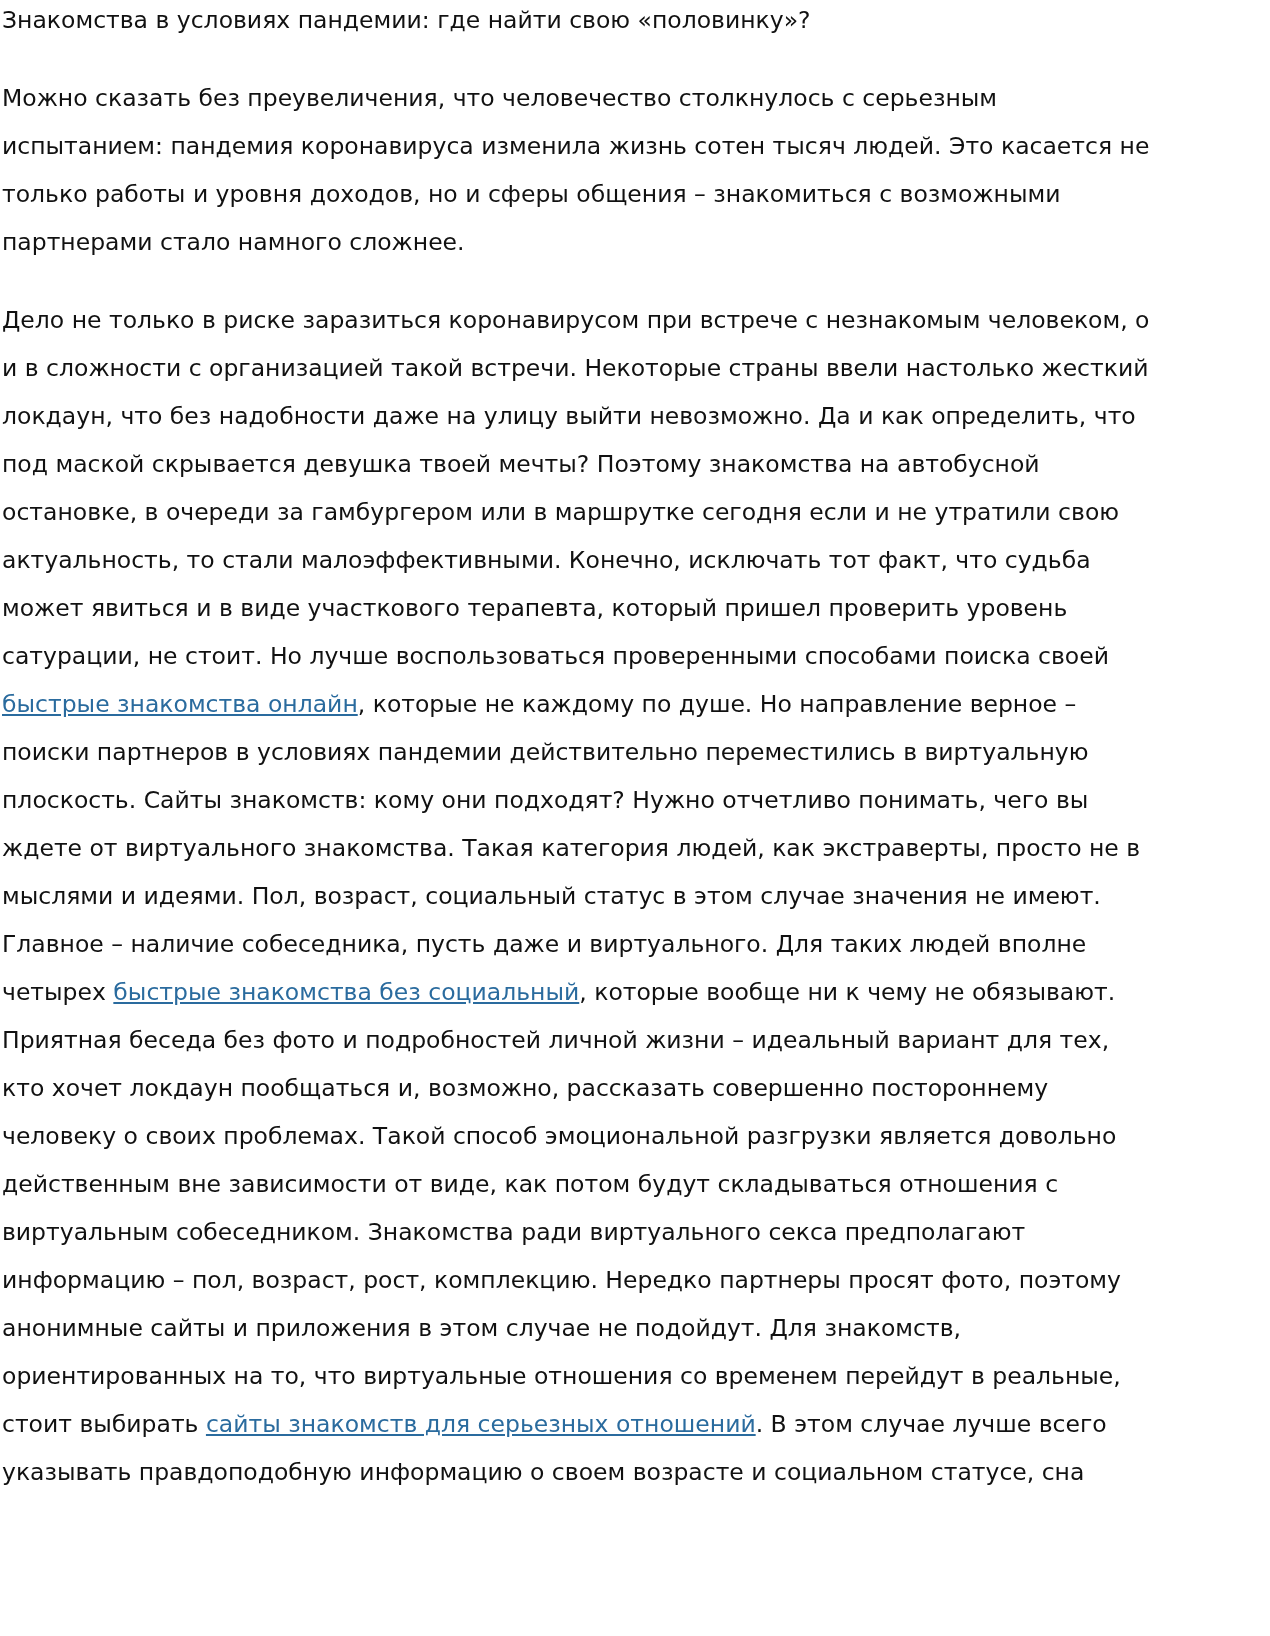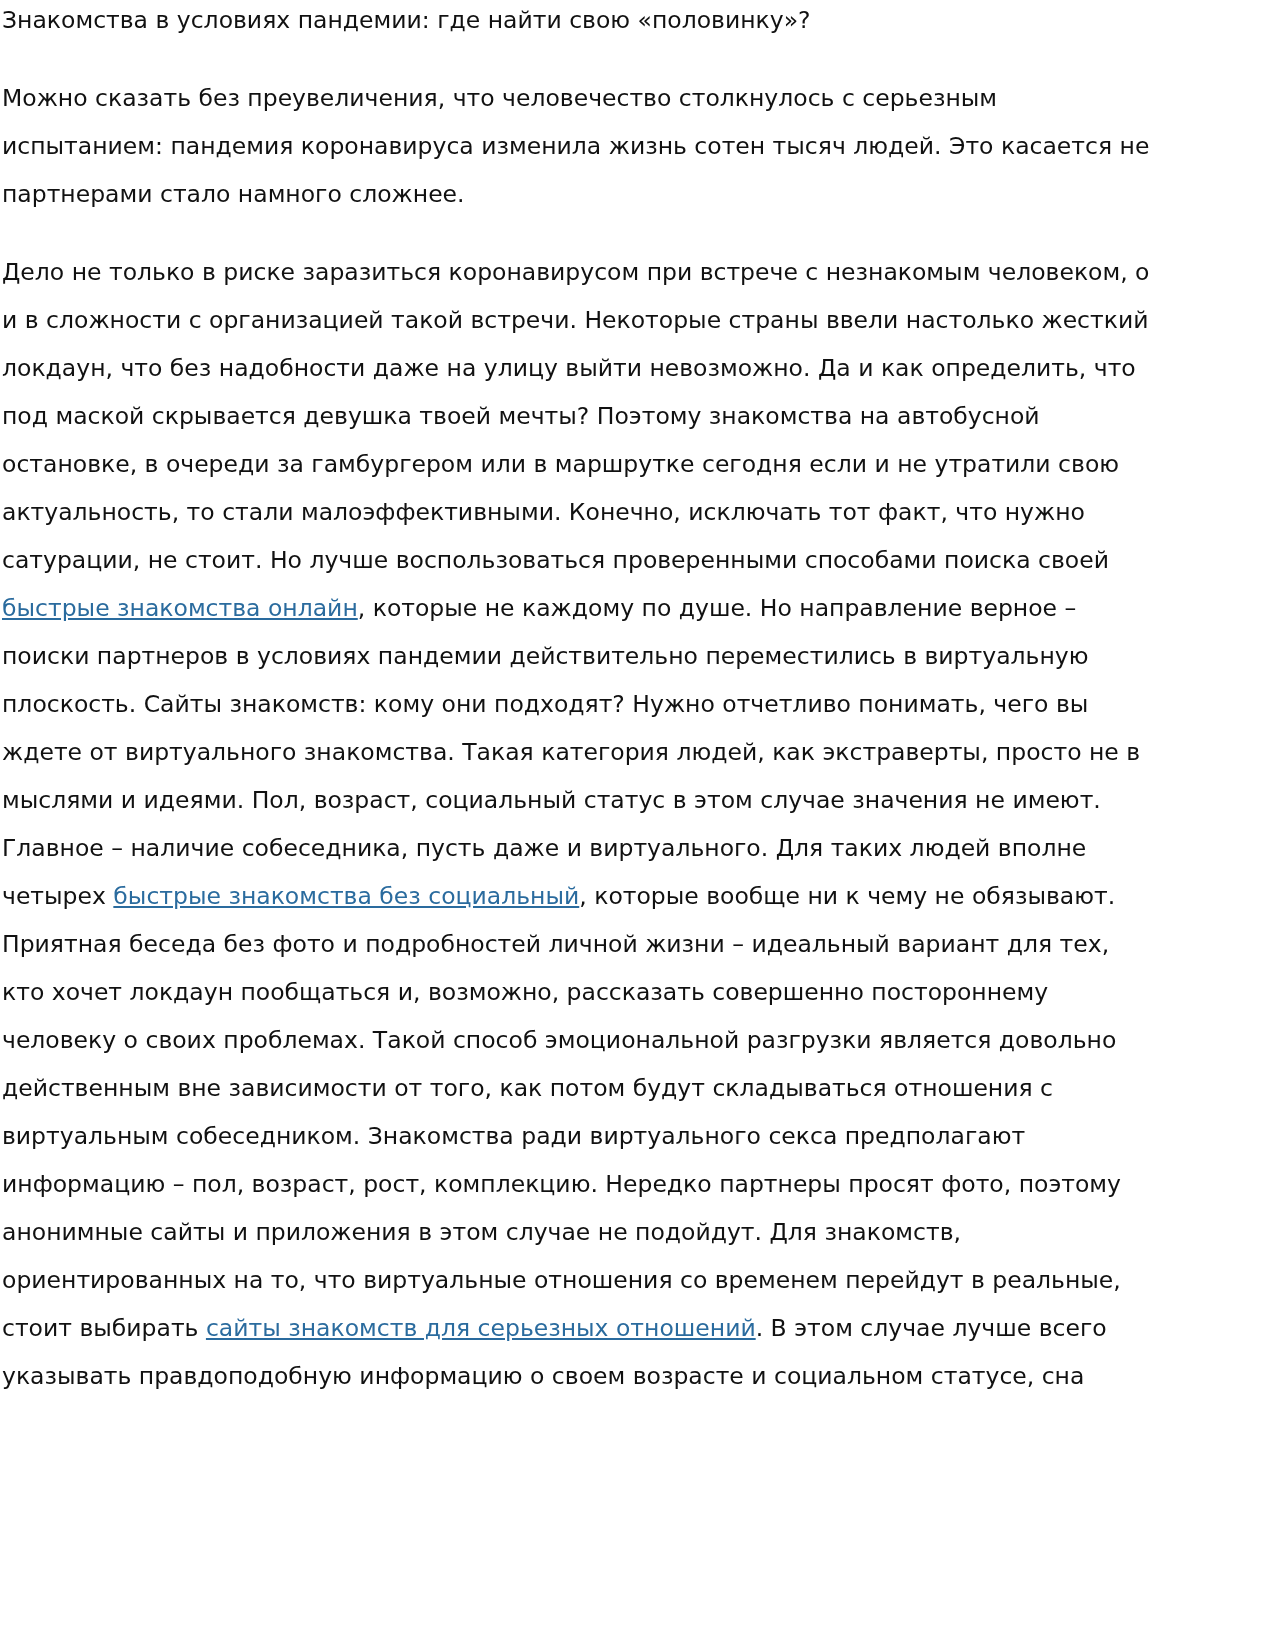--- a/index.html
+++ b/index.html
@@ -43,6 +43,7 @@
       <div class="block">
         <div class="line"><span>Можно сказать без преувеличения, что человечество столкнулось с серьезным</span></div>
         <div class="line"><span>испытанием: пандемия коронавируса изменила жизнь сотен тысяч людей. Это касается не</span></div>
+        <div class="line"><span>только работы и уровня доходов, но и сферы общения – знакомиться с возможными</span></div>
         <div class="line"><span>партнерами стало намного сложнее.</span></div>
       </div>
       <div class="block">

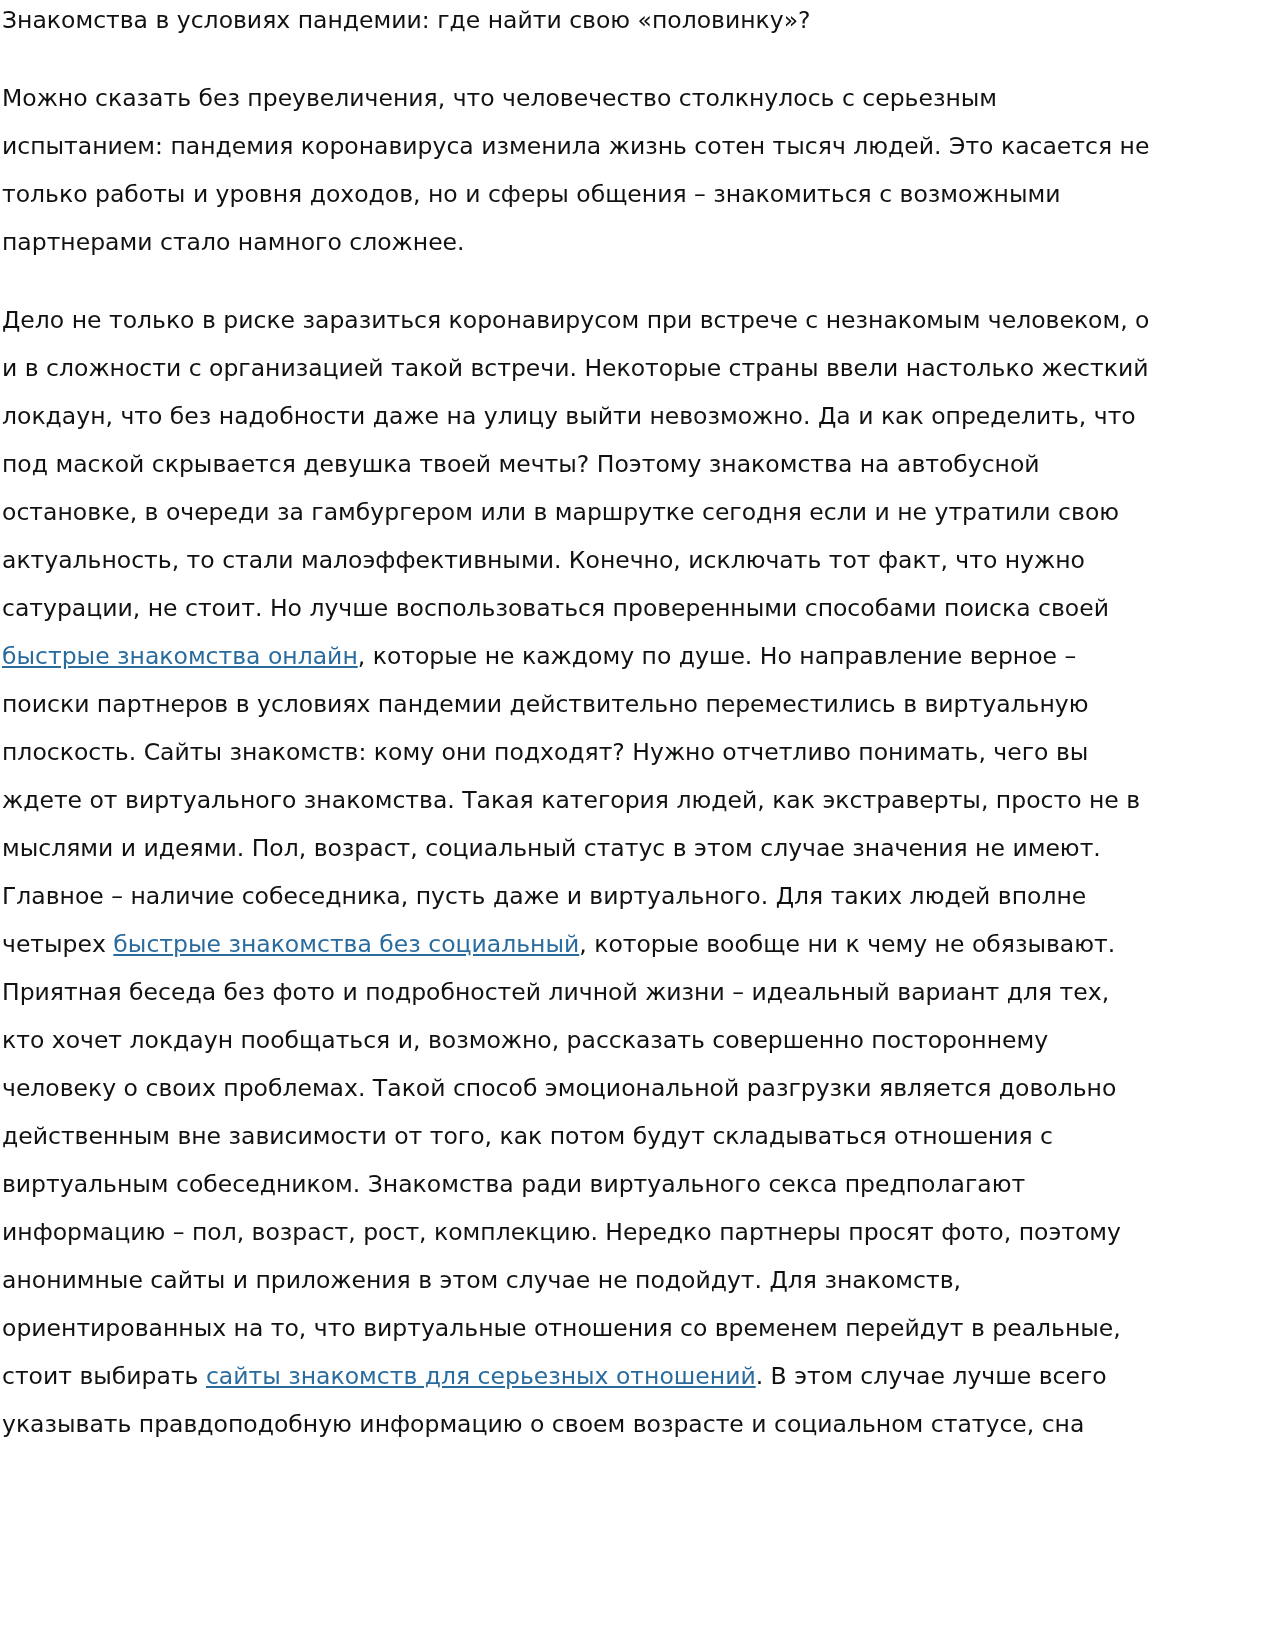--- a/index.html
+++ b/index.html
@@ -52,7 +52,7 @@
         <div class="line"><span>локдаун, что без надобности даже на улицу выйти невозможно. Да и как определить, что</span></div>
         <div class="line"><span>под маской скрывается девушка твоей мечты? Поэтому знакомства на автобусной</span></div>
         <div class="line"><span>остановке, в очереди за гамбургером или в маршрутке сегодня если и не утратили свою</span></div>
-        <div class="line"><span>актуальность, то стали малоэффективными. Конечно, исключать тот факт, что нужно</span></div>
+        <div class="line"><span>актуальность, то стали малоэффективными. Конечно, исключать тот факт, что судьба</span></div>
         <div class="line"><span>сатурации, не стоит. Но лучше воспользоваться проверенными способами поиска своей</span></div>
         <div class="line"><a class="textlink" href="#">быстрые знакомства онлайн</a><span>, которые не каждому по душе. Но направление верное –</span></div>
         <div class="line"><span>поиски партнеров в условиях пандемии действительно переместились в виртуальную</span></div>

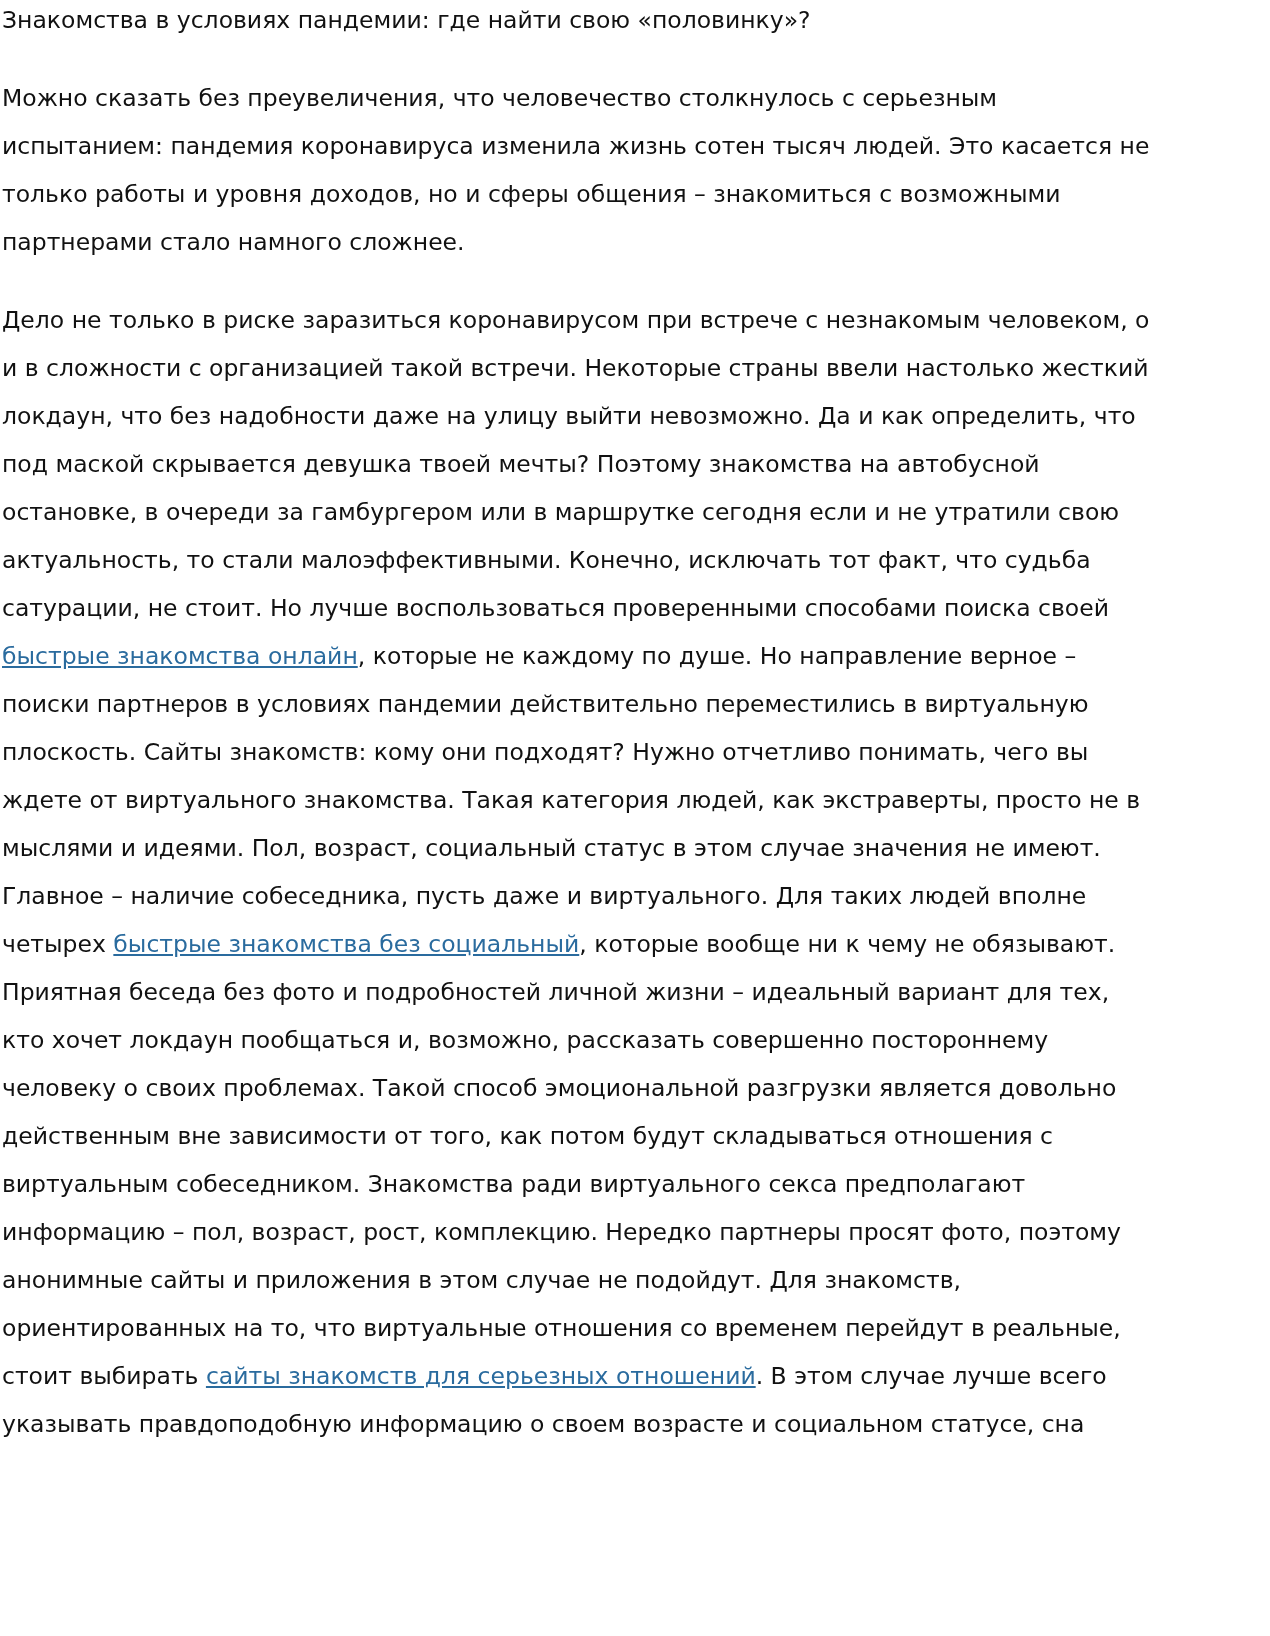--- a/index.html
+++ b/index.html
@@ -53,6 +53,7 @@
         <div class="line"><span>под маской скрывается девушка твоей мечты? Поэтому знакомства на автобусной</span></div>
         <div class="line"><span>остановке, в очереди за гамбургером или в маршрутке сегодня если и не утратили свою</span></div>
         <div class="line"><span>актуальность, то стали малоэффективными. Конечно, исключать тот факт, что судьба</span></div>
+        <div class="line"><span>может явиться и в виде участкового терапевта, который пришел проверить уровень</span></div>
         <div class="line"><span>сатурации, не стоит. Но лучше воспользоваться проверенными способами поиска своей</span></div>
         <div class="line"><a class="textlink" href="#">быстрые знакомства онлайн</a><span>, которые не каждому по душе. Но направление верное –</span></div>
         <div class="line"><span>поиски партнеров в условиях пандемии действительно переместились в виртуальную</span></div>

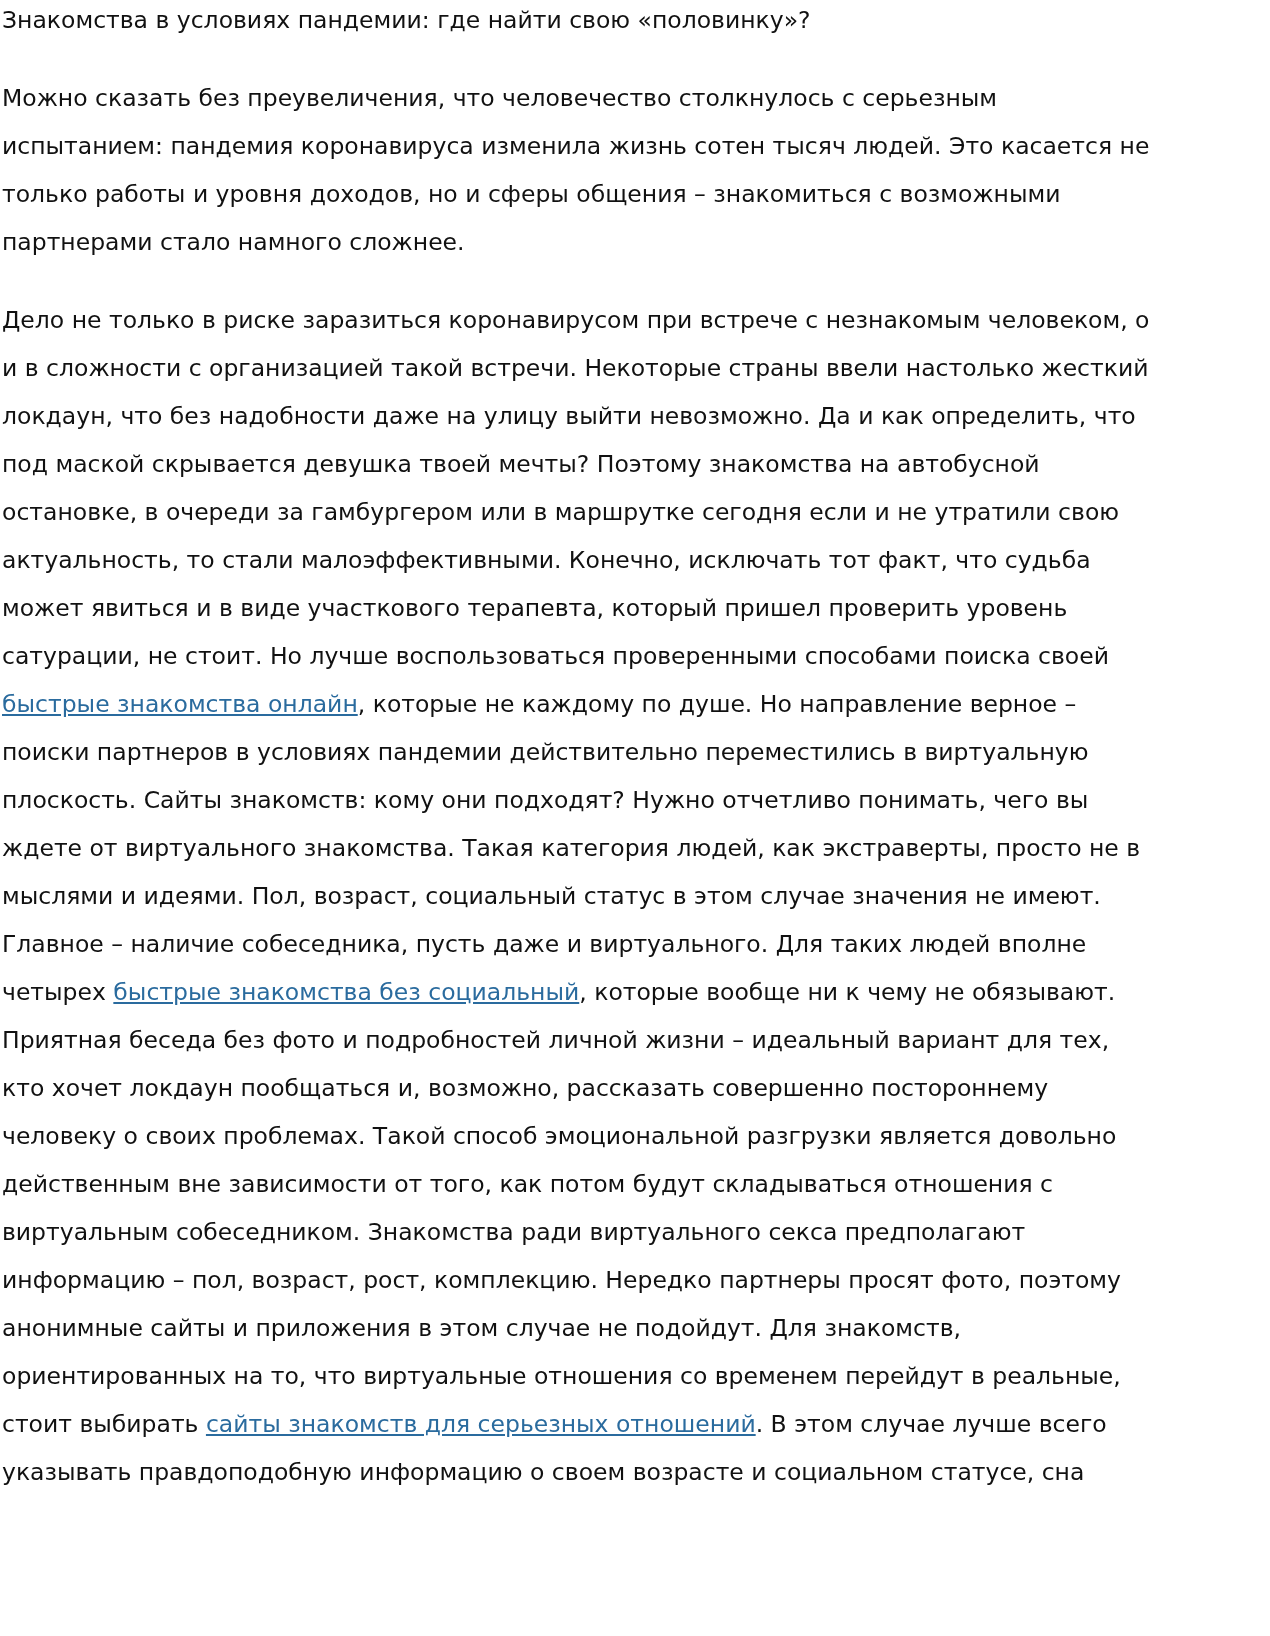--- a/index.html
+++ b/index.html
@@ -65,7 +65,7 @@
         <div class="line"><span>Приятная беседа без фото и подробностей личной жизни – идеальный вариант для тех,</span></div>
         <div class="line"><span>кто хочет локдаун пообщаться и, возможно, рассказать совершенно постороннему</span></div>
         <div class="line"><span>человеку о своих проблемах. Такой способ эмоциональной разгрузки является довольно</span></div>
-        <div class="line"><span>действенным вне зависимости от того, как потом будут складываться отношения с</span></div>
+        <div class="line"><span>действенным вне зависимости от виде, как потом будут складываться отношения с</span></div>
         <div class="line"><span>виртуальным собеседником. Знакомства ради виртуального секса предполагают</span></div>
         <div class="line"><span>информацию – пол, возраст, рост, комплекцию. Нередко партнеры просят фото, поэтому</span></div>
         <div class="line"><span>анонимные сайты и приложения в этом случае не подойдут. Для знакомств,</span></div>

